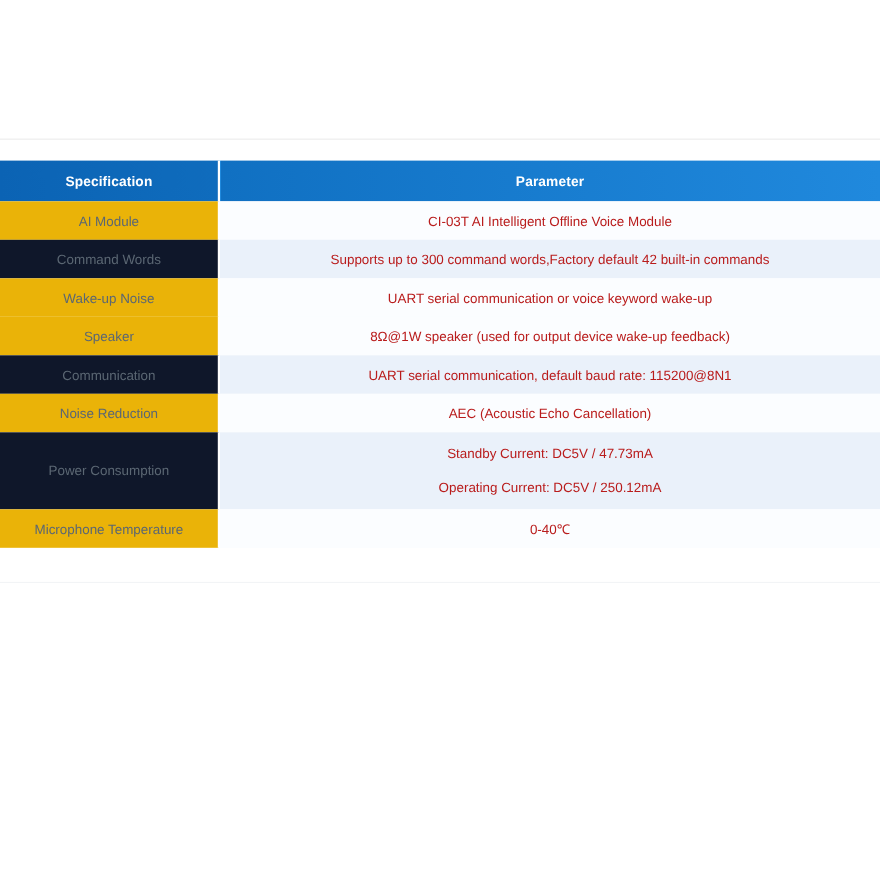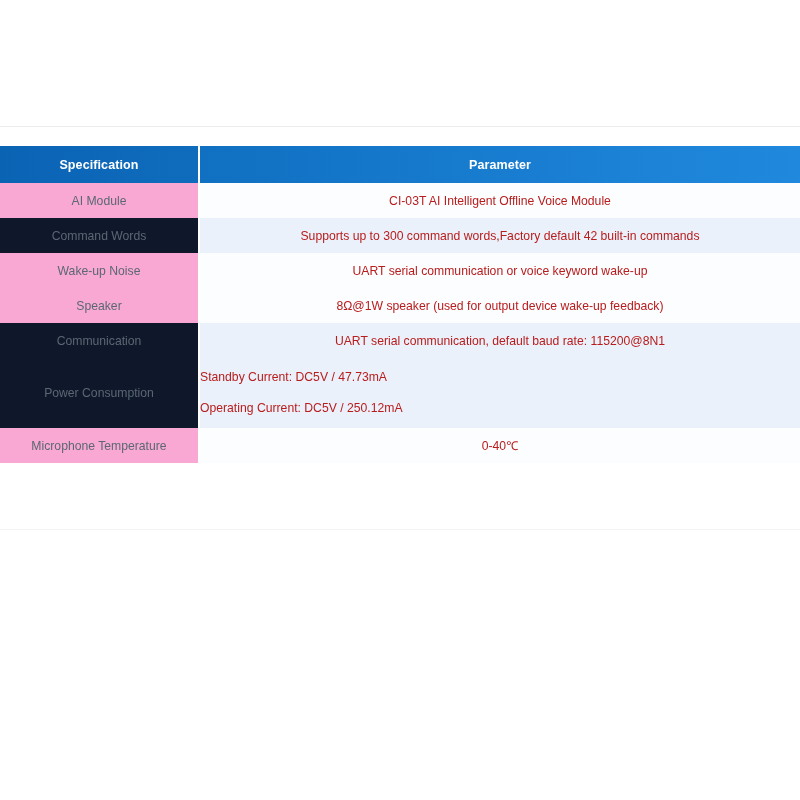--- a/index.html
+++ b/index.html
@@ -78,7 +78,7 @@
     color: #5b6773;
   }
 
-  tr.row-odd td.cell-spec  { background: #f9a8d4; }
+  tr.row-odd td.cell-spec  { background: #eab308; }
   tr.row-odd td.cell-param { background: #fbfdff; }
 
   tr.row-even td.cell-spec  { background: #0f172a; }

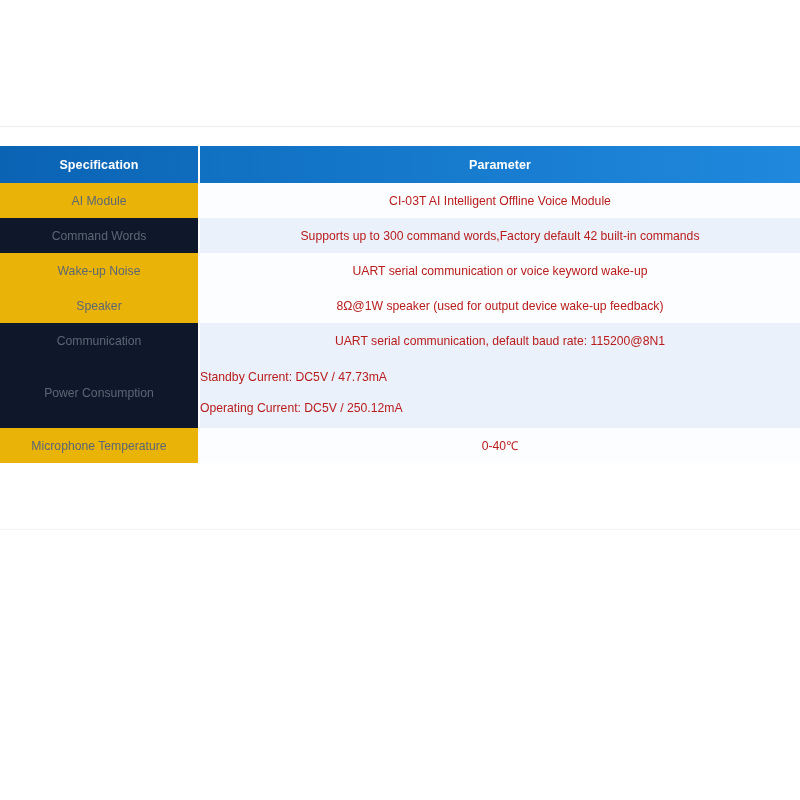--- a/index.html
+++ b/index.html
@@ -154,6 +154,10 @@
         <td class="cell-param">UART serial communication, default baud rate: 115200@8N1</td>
       </tr>
 
+      <tr class="row-odd">
+        <td class="cell-spec">Noise Reduction</td>
+        <td class="cell-param">AEC (Acoustic Echo Cancellation)</td>
+      </tr>
 
       <tr class="row-even row-tall">
         <td class="cell-spec">Power Consumption</td>

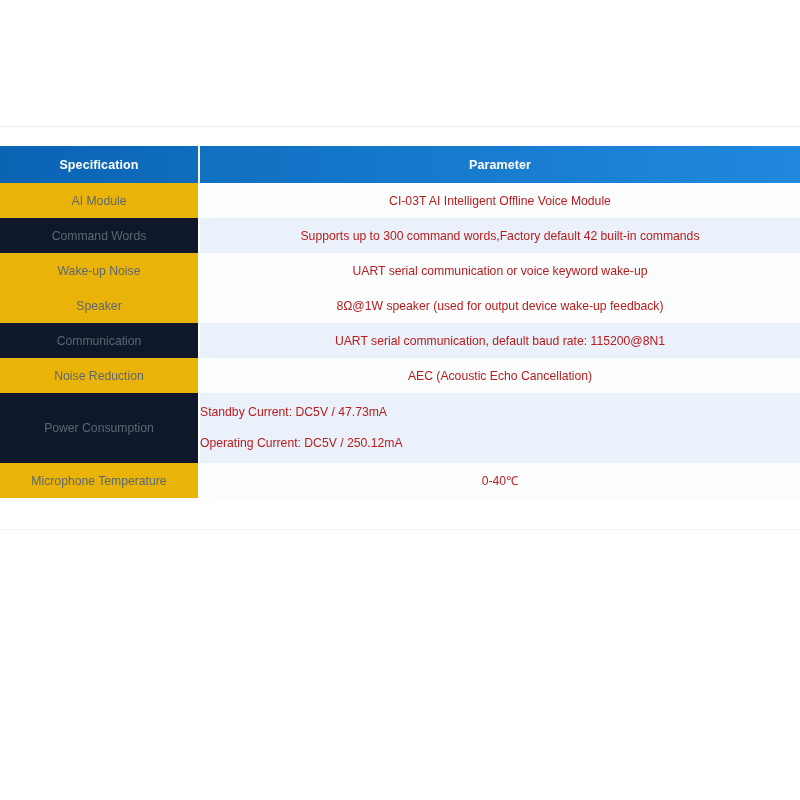--- a/index.html
+++ b/index.html
@@ -91,7 +91,7 @@
     display: flex;
     flex-direction: column;
     justify-content: center;
-    align-items: flex-start;
+    align-items: center;
     gap: 18px;
     height: 100%;
   }

